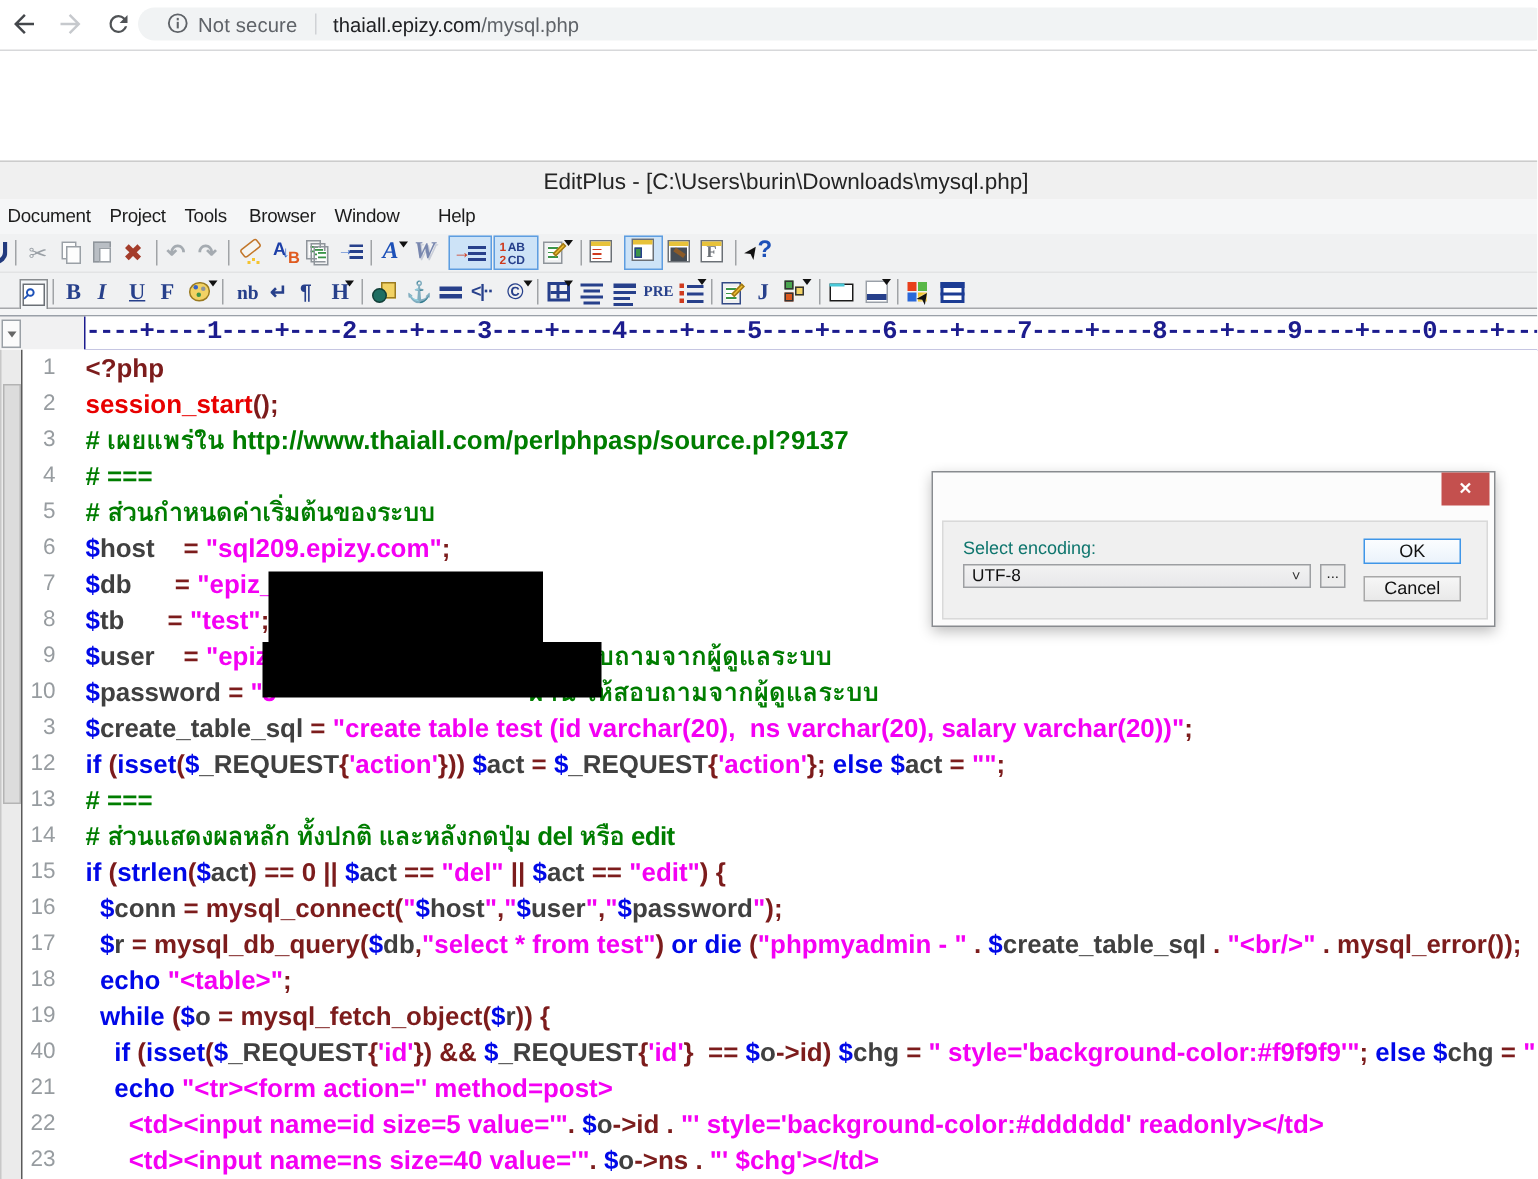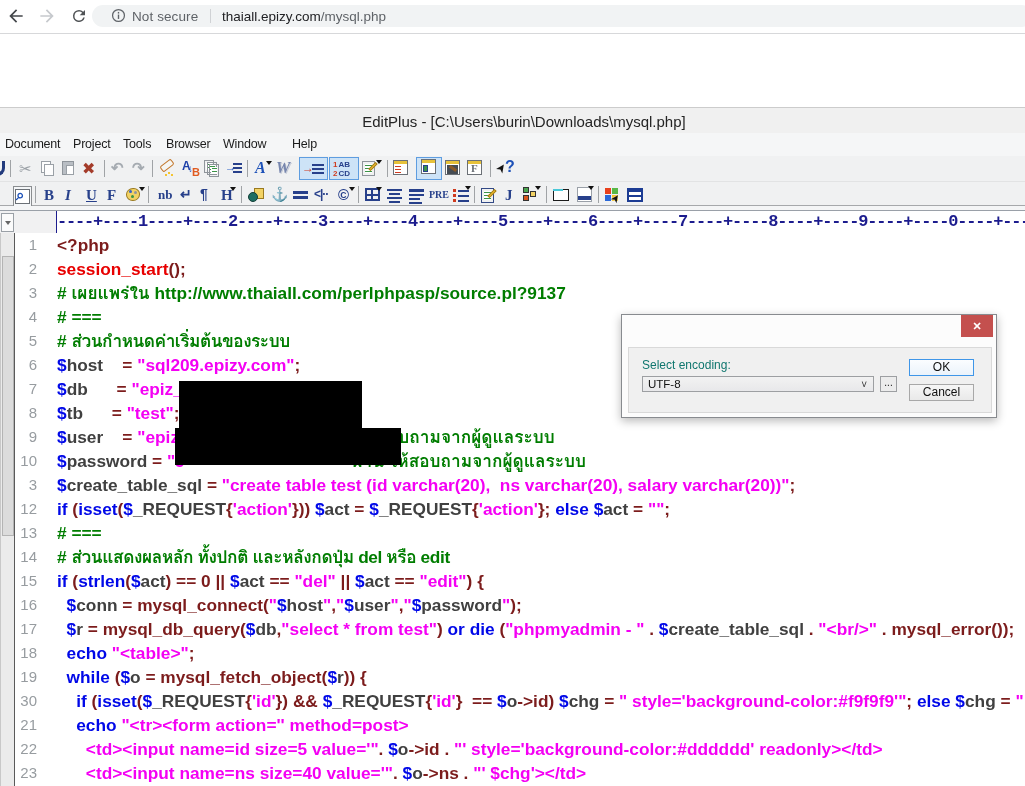--- a/index.html
+++ b/index.html
@@ -464,7 +464,7 @@
           <div class="cl">17</div>
           <div class="cl">18</div>
           <div class="cl">19</div>
-          <div class="cl">30</div>
+          <div class="cl">40</div>
           <div class="cl">21</div>
           <div class="cl">22</div>
           <div class="cl">23</div>

